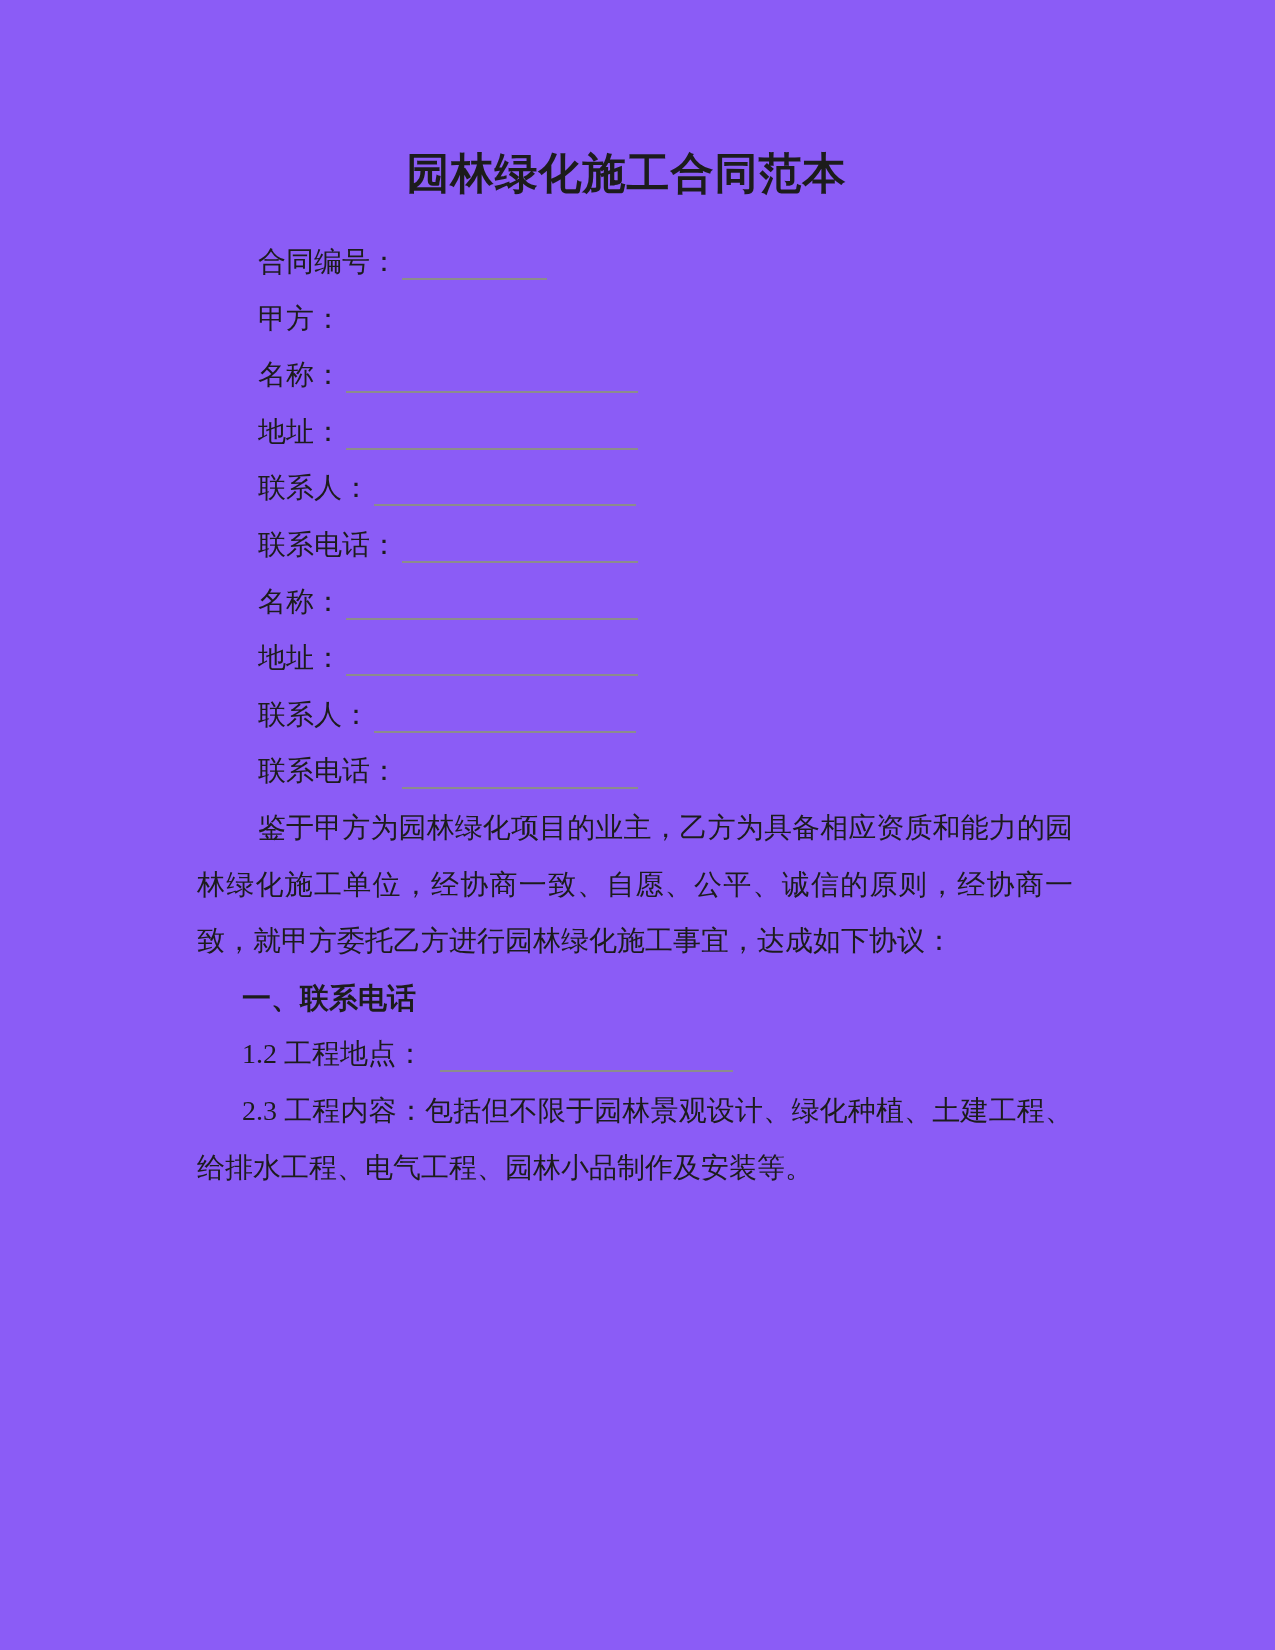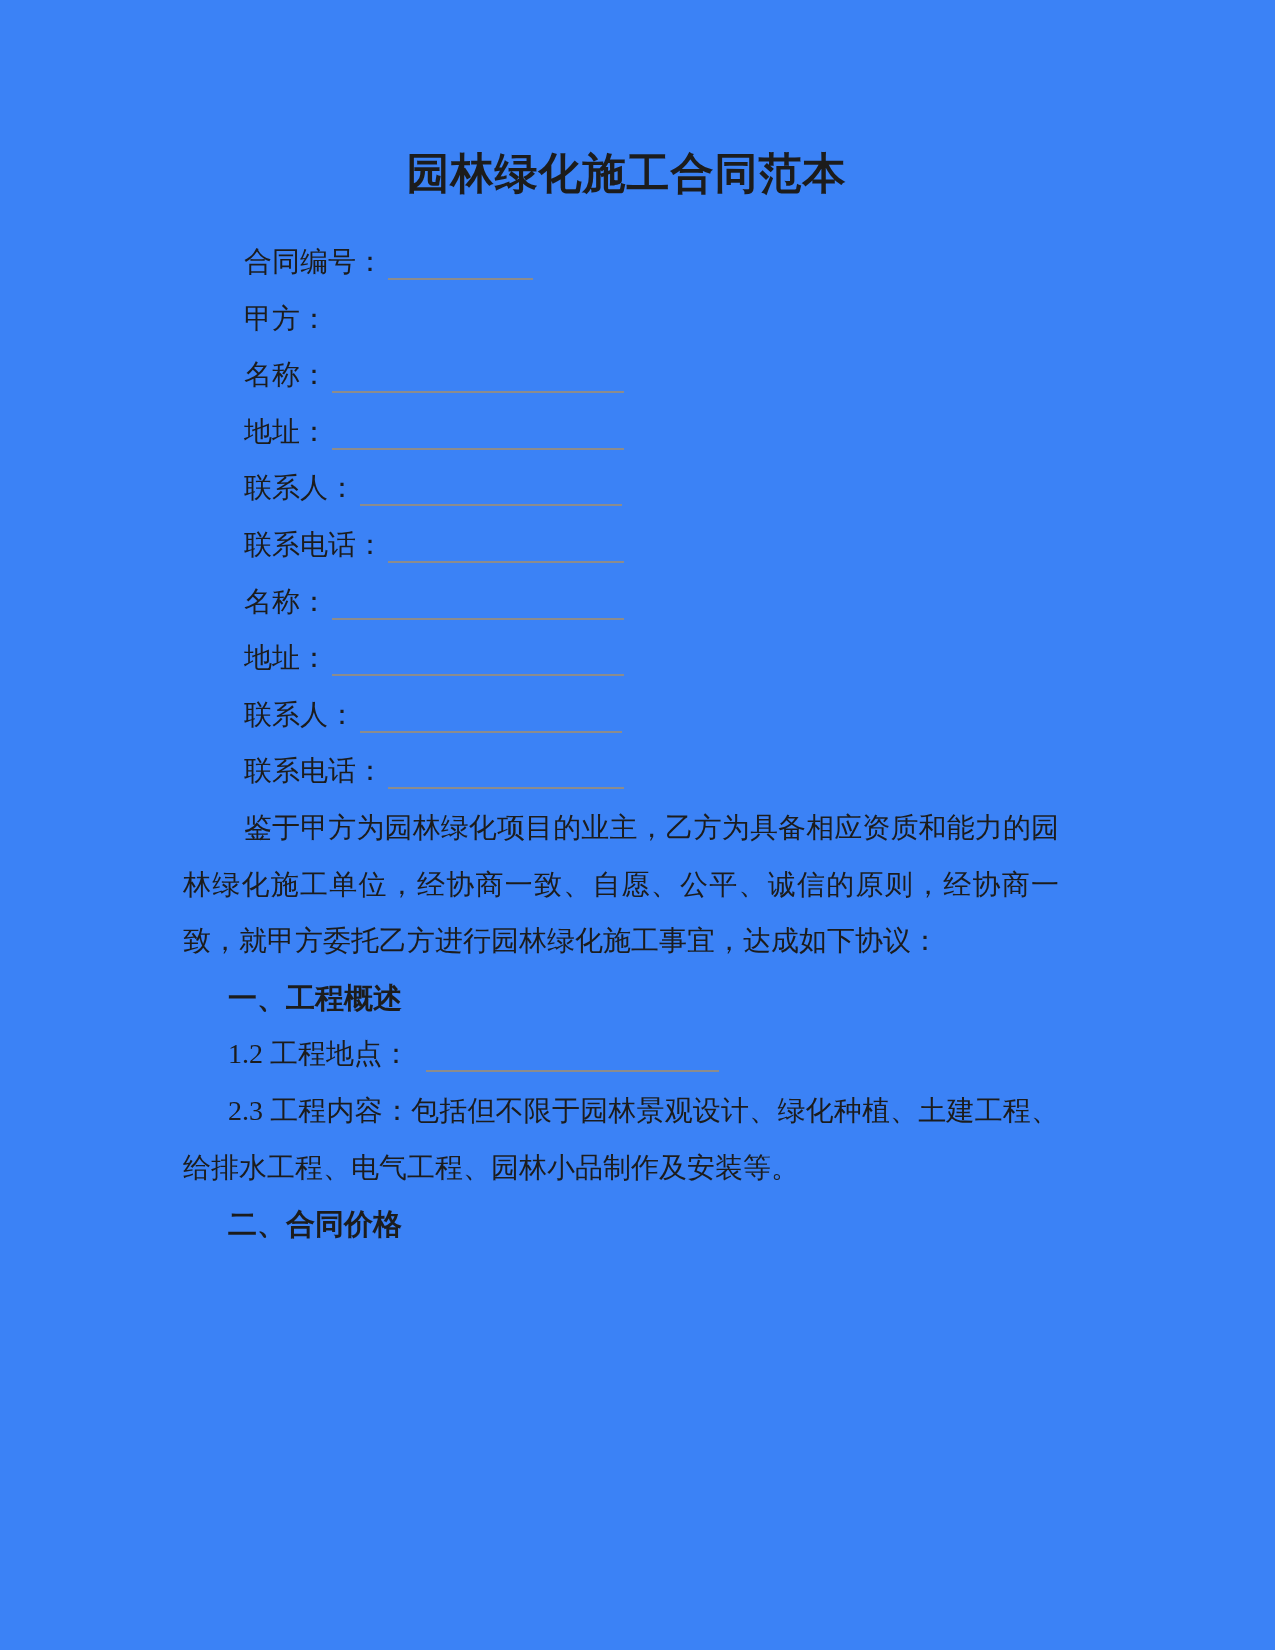--- a/index.html
+++ b/index.html
@@ -7,7 +7,7 @@
     position:relative;
     width:1275px; height:1650px;
     margin:0 auto;
-    background:#3b82f6;
+    background:#8b5cf6;
     overflow:hidden;
     font-family:"Liberation Serif","DejaVu Serif",serif;
     color:#1c1c1c;

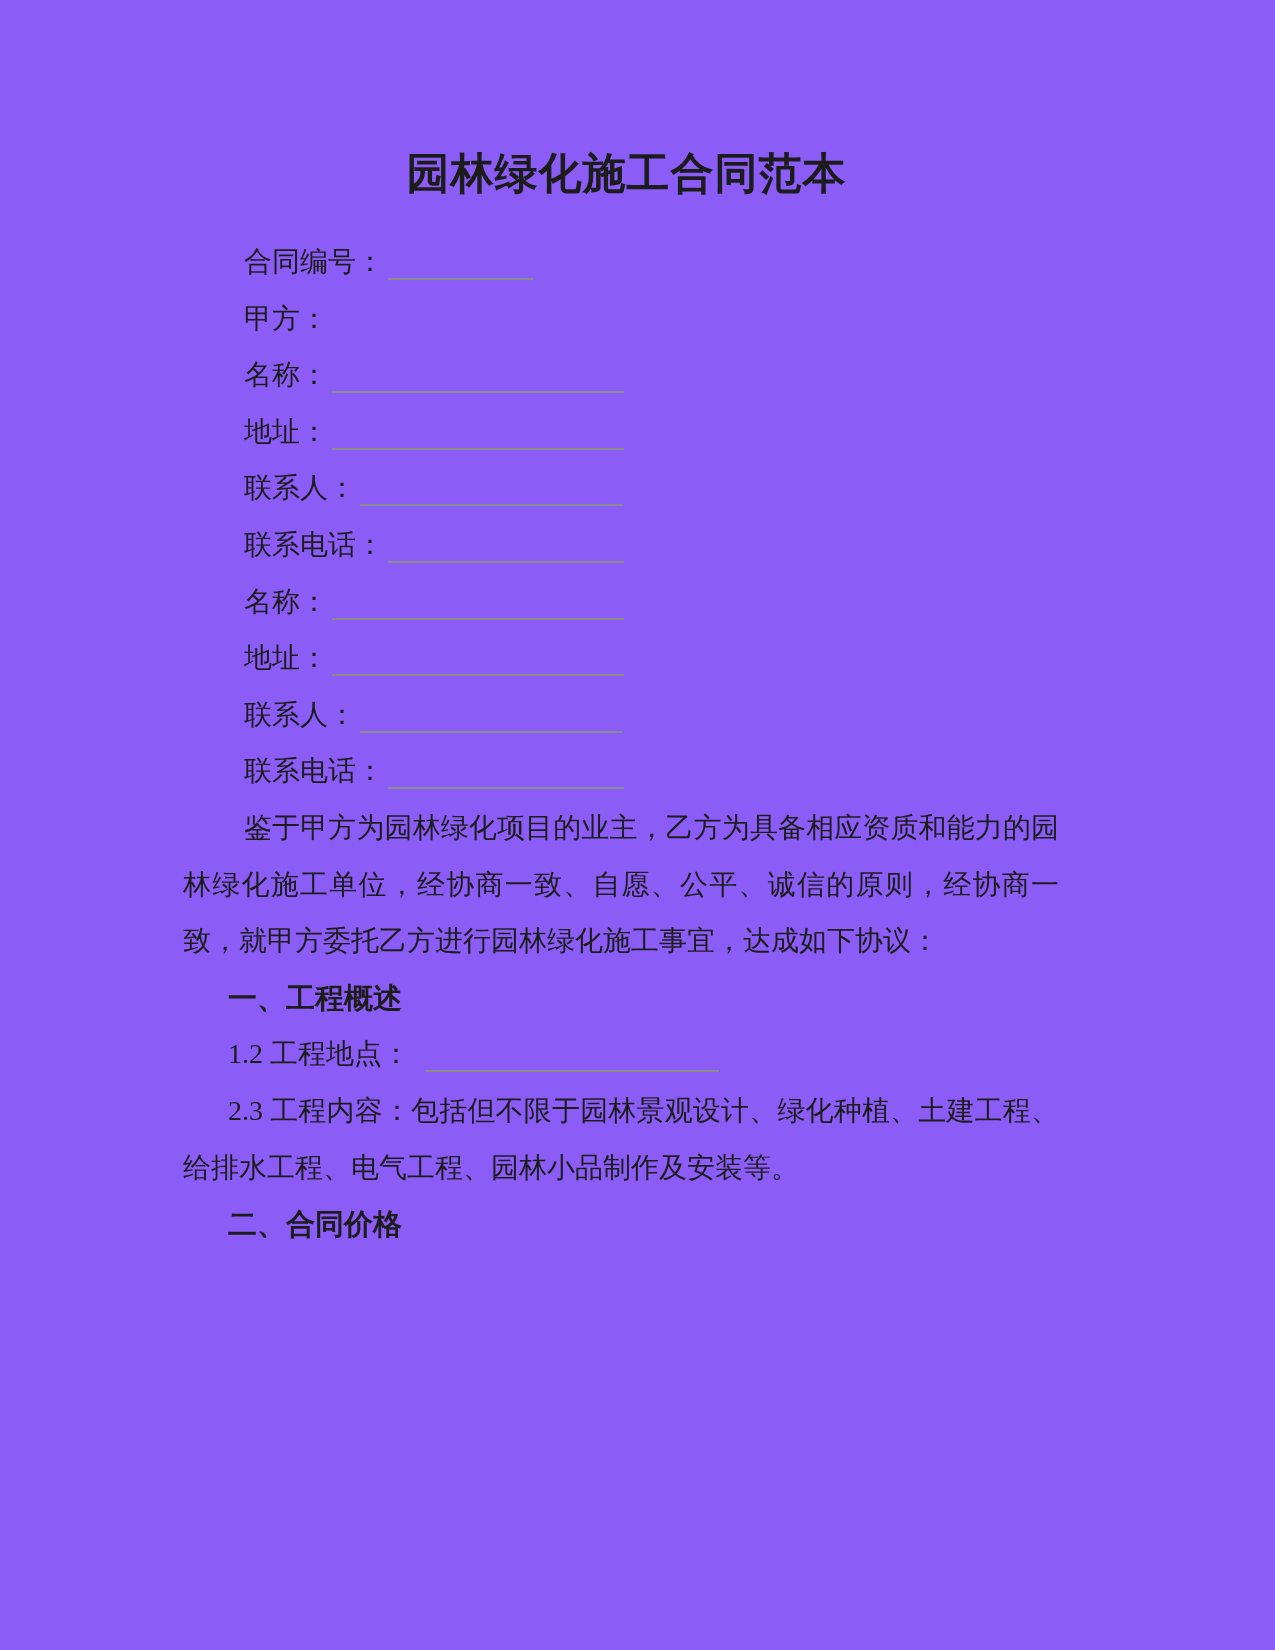--- a/index.html
+++ b/index.html
@@ -25,7 +25,7 @@
   }
   .content {
     position:absolute;
-    top:234px; left:183px;
+    top:234px; left:197px;
     width:876px;
     font-size:28px;
     line-height:56.6px;

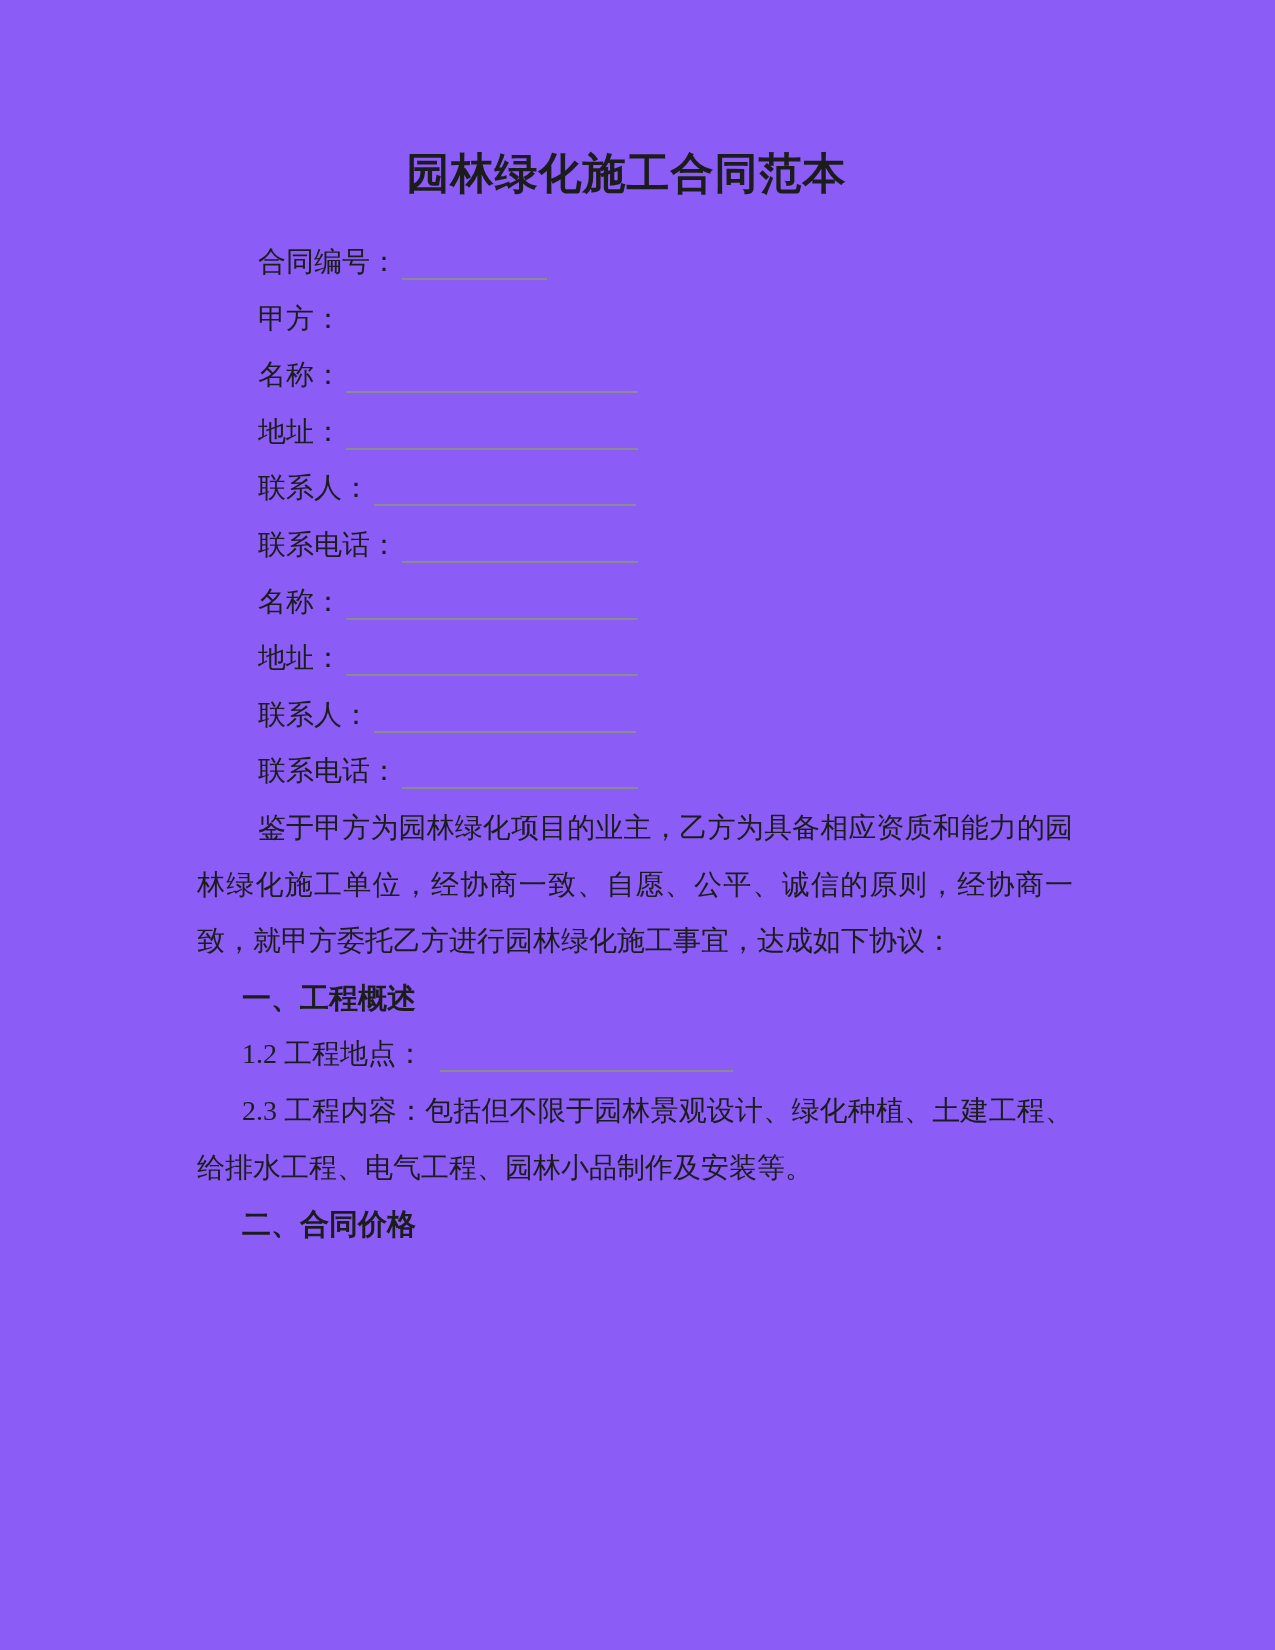--- a/index.html
+++ b/index.html
@@ -86,7 +86,7 @@
 
     <p class="line f">鉴于甲方为园林绿化项目的业主，乙方为具备相应资质和能力的园林绿化施工单位，经协商一致、自愿、公平、诚信的原则，经协商一致，就甲方委托乙方进行园林绿化施工事宜，达成如下协议：</p>
 
-    <p class="line n h2">一、工程概述</p>
+    <p class="line n h2">一、联系电话</p>
 
 
     <p class="line n"><span>1.2 工程地点：</span><span class="blank gap u293"></span></p>

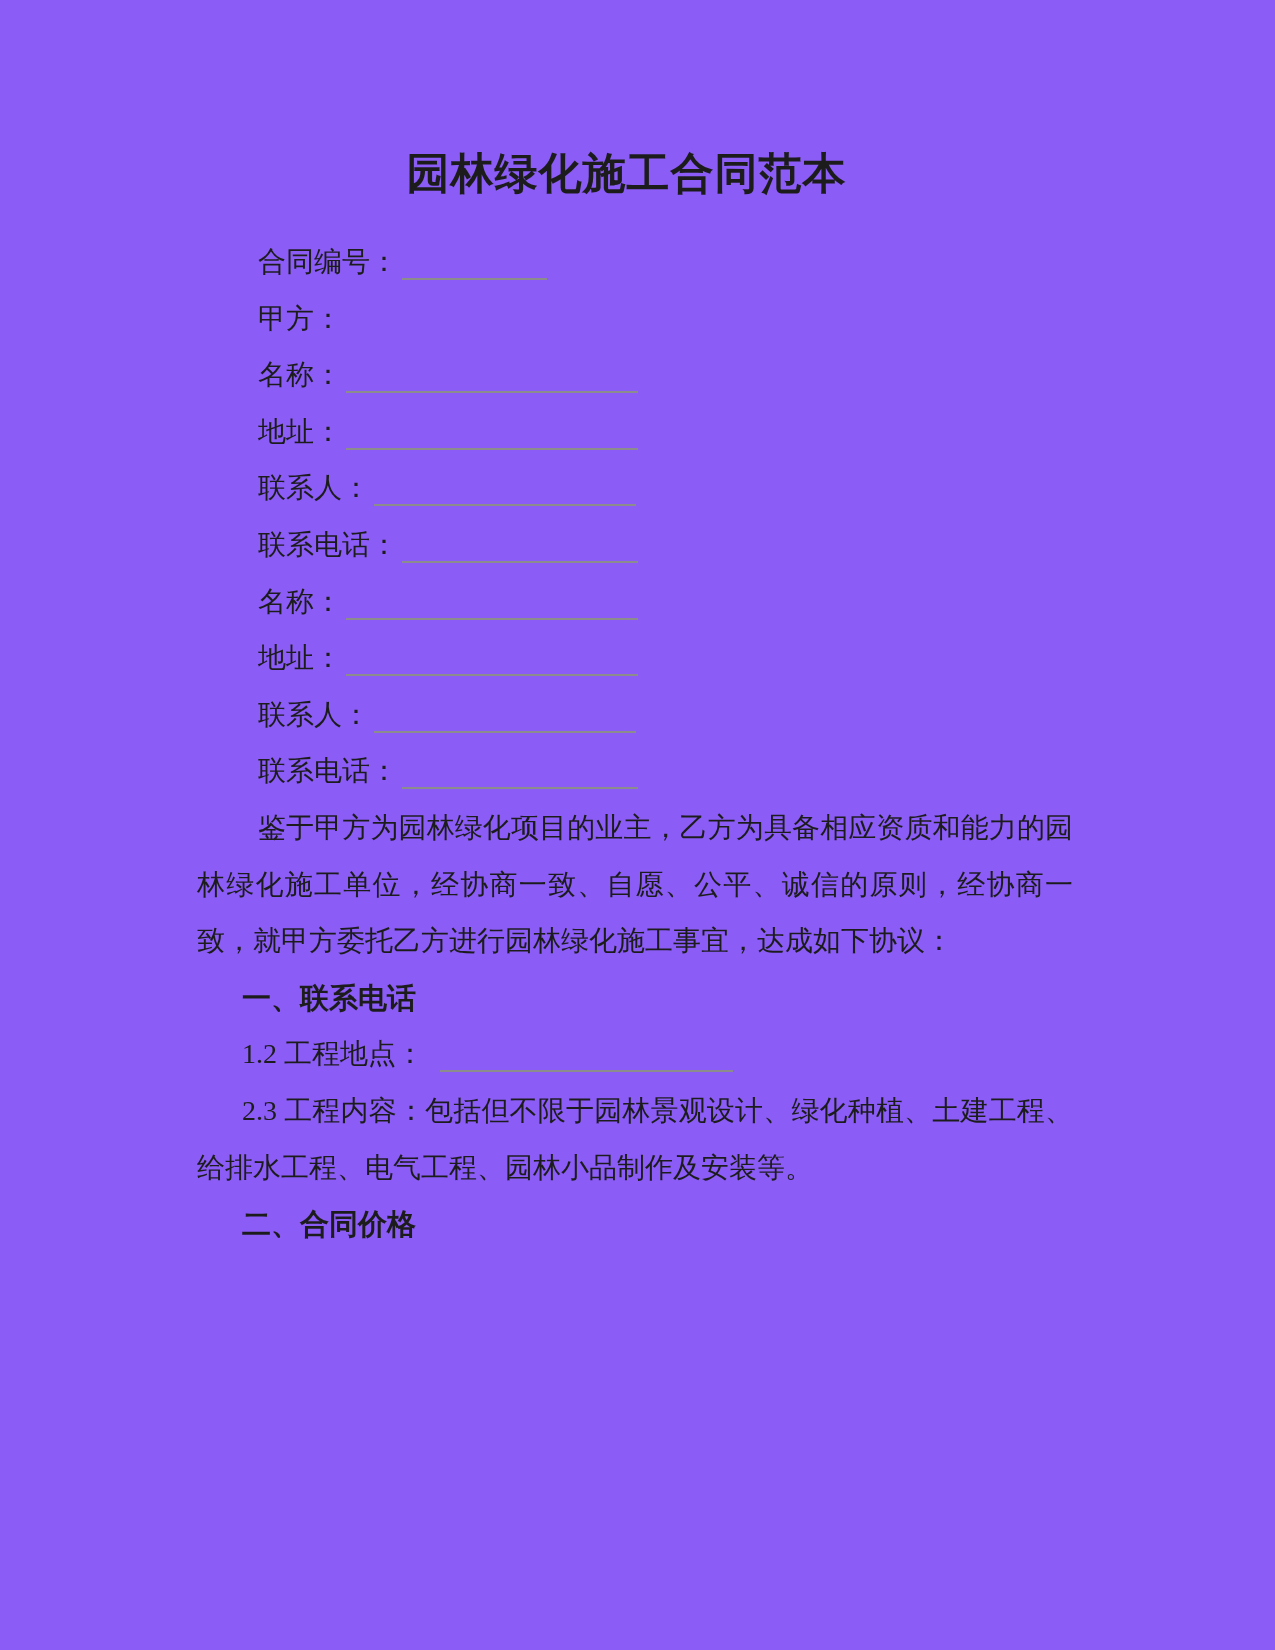--- a/index.html
+++ b/index.html
@@ -94,7 +94,6 @@
 
     <p class="line n">2.3 工程内容：包括但不限于园林景观设计、绿化种植、土建工程、给排水工程、电气工程、园林小品制作及安装等。</p>
 
-    <p class="line n h2">二、合同价格</p>
 
   </div>
 </div>

